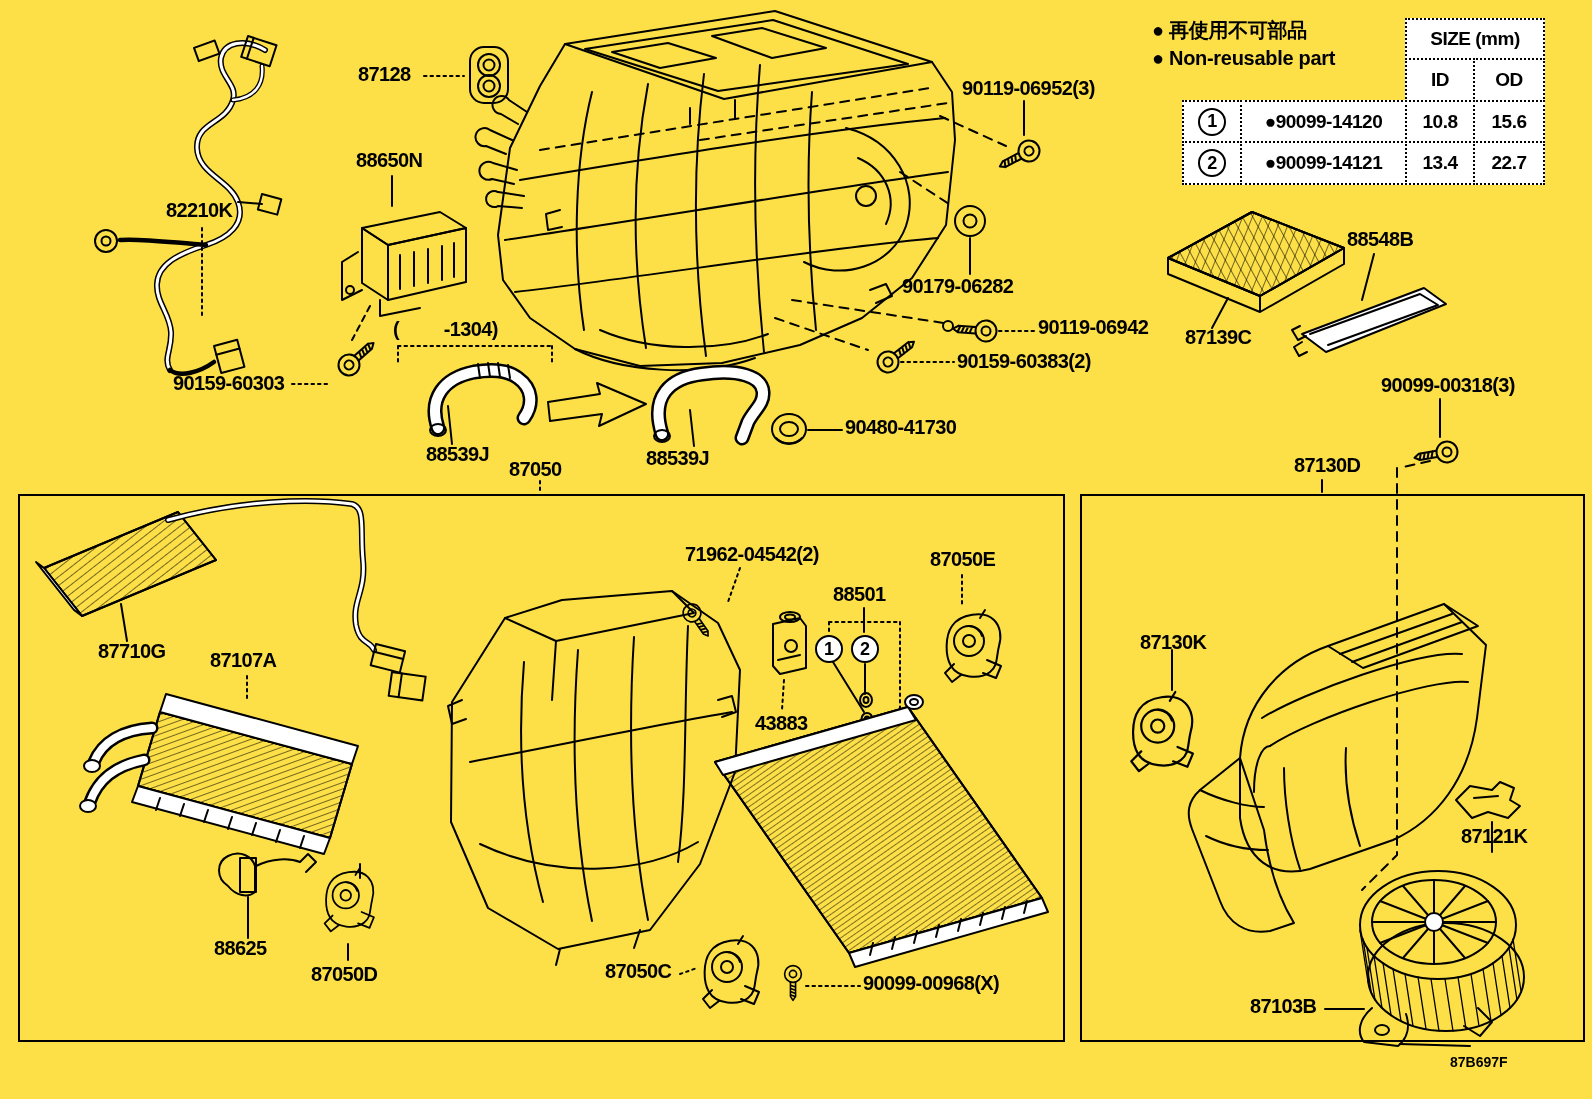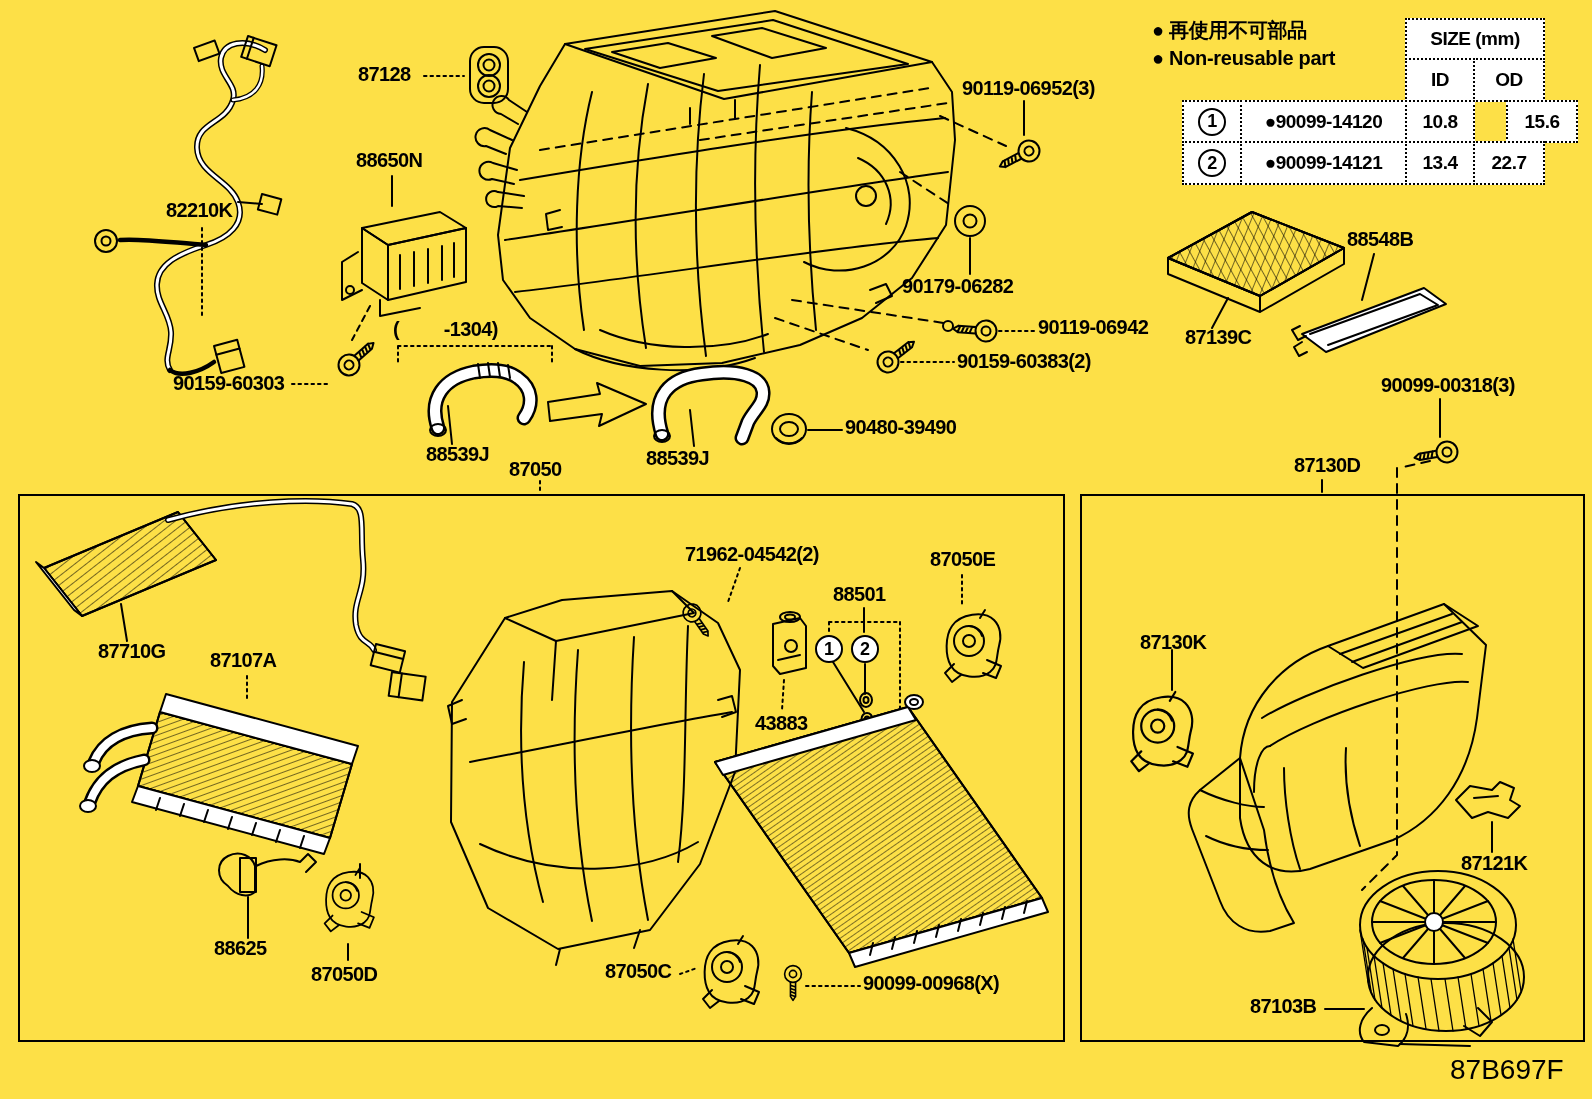--- a/index.html
+++ b/index.html
@@ -396,7 +396,7 @@
     </div>
     <div class="cell" style="left:1240px;top:100px;width:167px;height:43px">●90099-14120</div>
     <div class="cell" style="left:1405px;top:100px;width:70px;height:43px">10.8</div>
-    <div class="cell" style="left:1506px;top:100px;width:72px;height:43px">15.6</div>
+    <div class="cell" style="left:1473px;top:100px;width:72px;height:43px">15.6</div>
 
     <div class="cell" style="left:1182px;top:141px;width:60px;height:44px">
       <span class="circ">2</span>

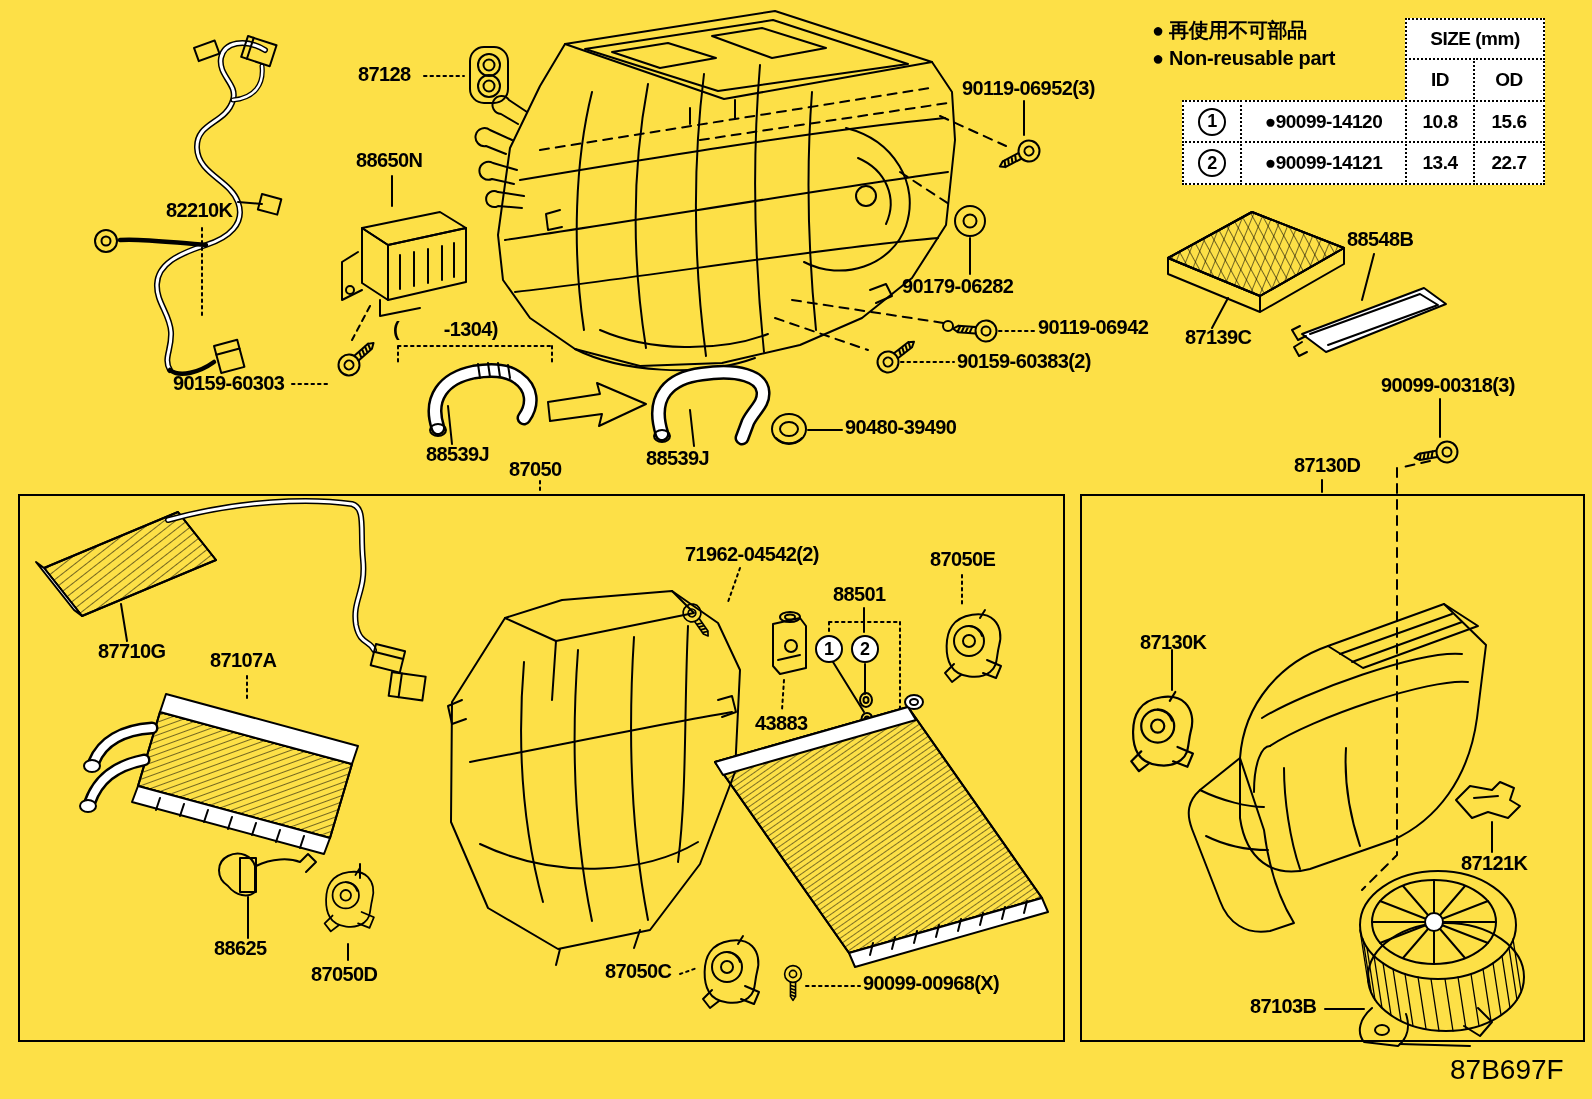--- a/index.html
+++ b/index.html
@@ -418,7 +418,7 @@
   <div class="lbl" style="left:902px;top:276px">90179-06282</div>
   <div class="lbl" style="left:1038px;top:317px">90119-06942</div>
   <div class="lbl" style="left:957px;top:351px">90159-60383(2)</div>
-  <div class="lbl" style="left:845px;top:417px">90480-39490</div>
+  <div class="lbl" style="left:845px;top:417px">90480-41730</div>
   <div class="lbl" style="left:1347px;top:229px">88548B</div>
   <div class="lbl" style="left:1185px;top:327px">87139C</div>
   <div class="lbl" style="left:1381px;top:375px">90099-00318(3)</div>

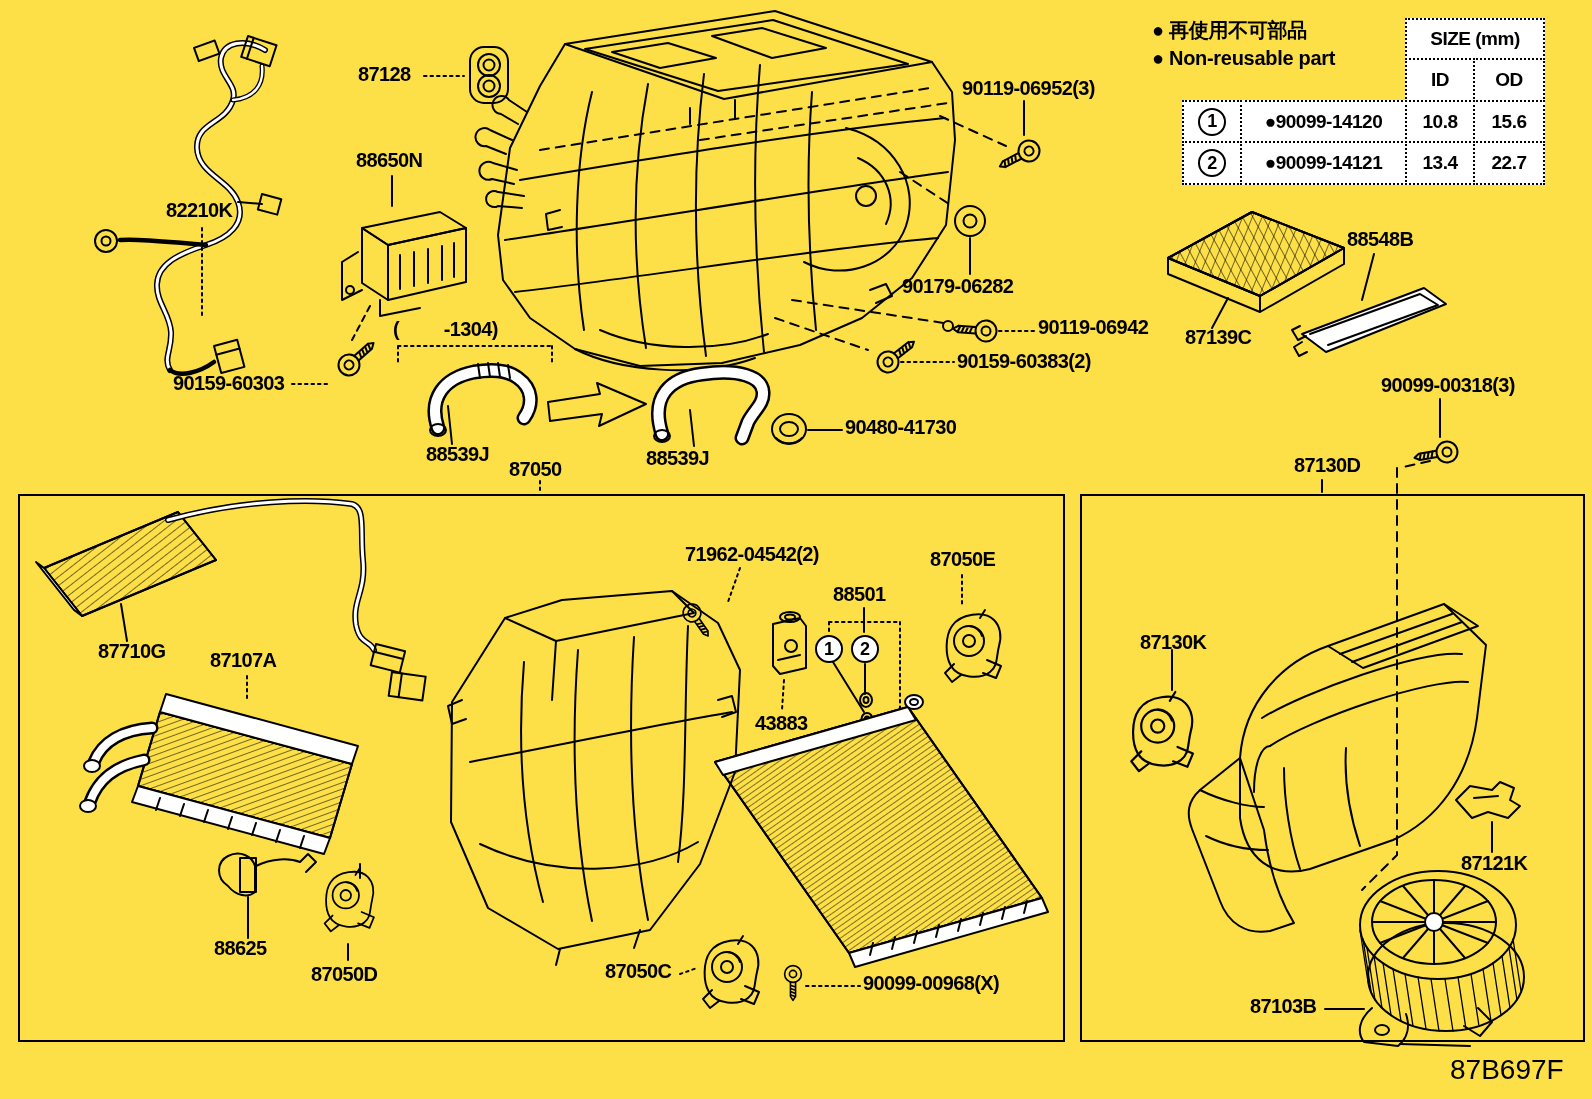--- a/index.html
+++ b/index.html
@@ -434,7 +434,7 @@
   <div class="lbl" style="left:605px;top:961px">87050C</div>
   <div class="lbl" style="left:863px;top:973px">90099-00968(X)</div>
   <div class="lbl" style="left:1140px;top:632px">87130K</div>
-  <div class="lbl" style="left:1461px;top:853px">87121K</div>
+  <div class="lbl" style="left:1461px;top:826px">87121K</div>
   <div class="lbl" style="left:1250px;top:996px">87103B</div>
 
   <div class="circ abs" style="left:815px;top:635px">1</div>

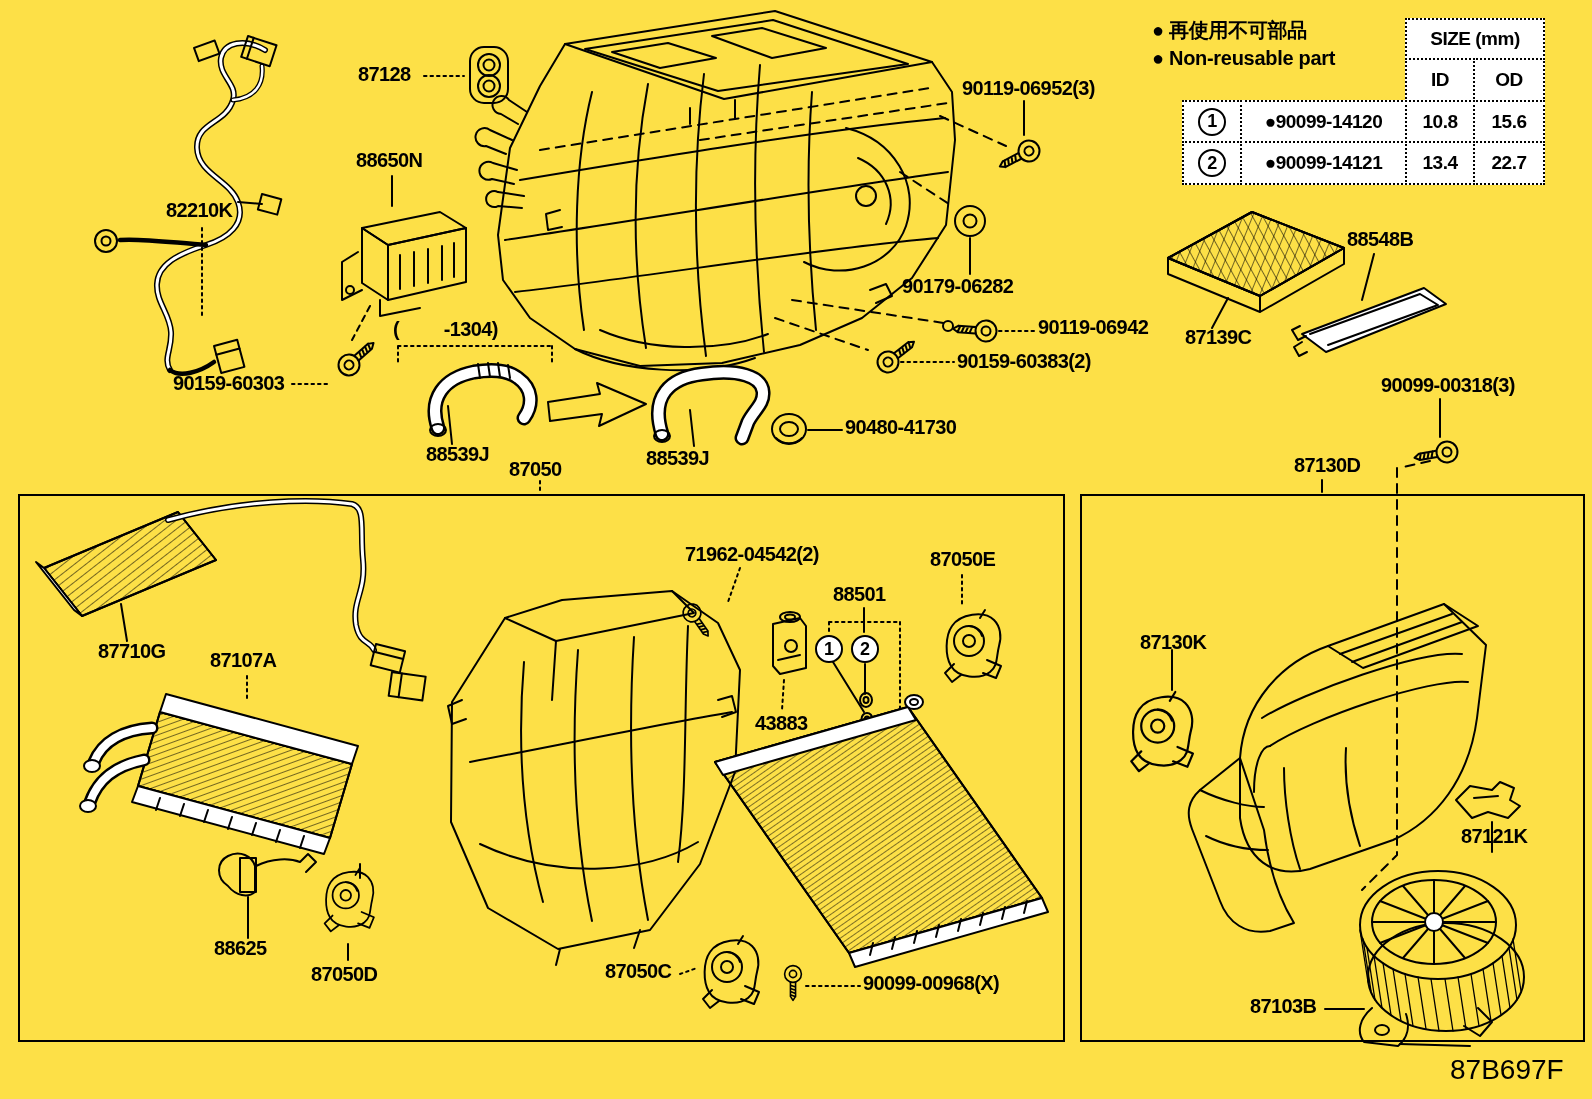--- a/index.html
+++ b/index.html
@@ -18,7 +18,7 @@
         display:flex;align-items:center;justify-content:center;
         font-weight:700;font-size:18px;background:#fff}
   .circ.abs{position:absolute}
-  .code{position:absolute;font-weight:400;font-size:28px;letter-spacing:0}
+  .code{position:absolute;font-weight:700;font-size:14px;letter-spacing:0}
 </style>
 </head>
 <body>

